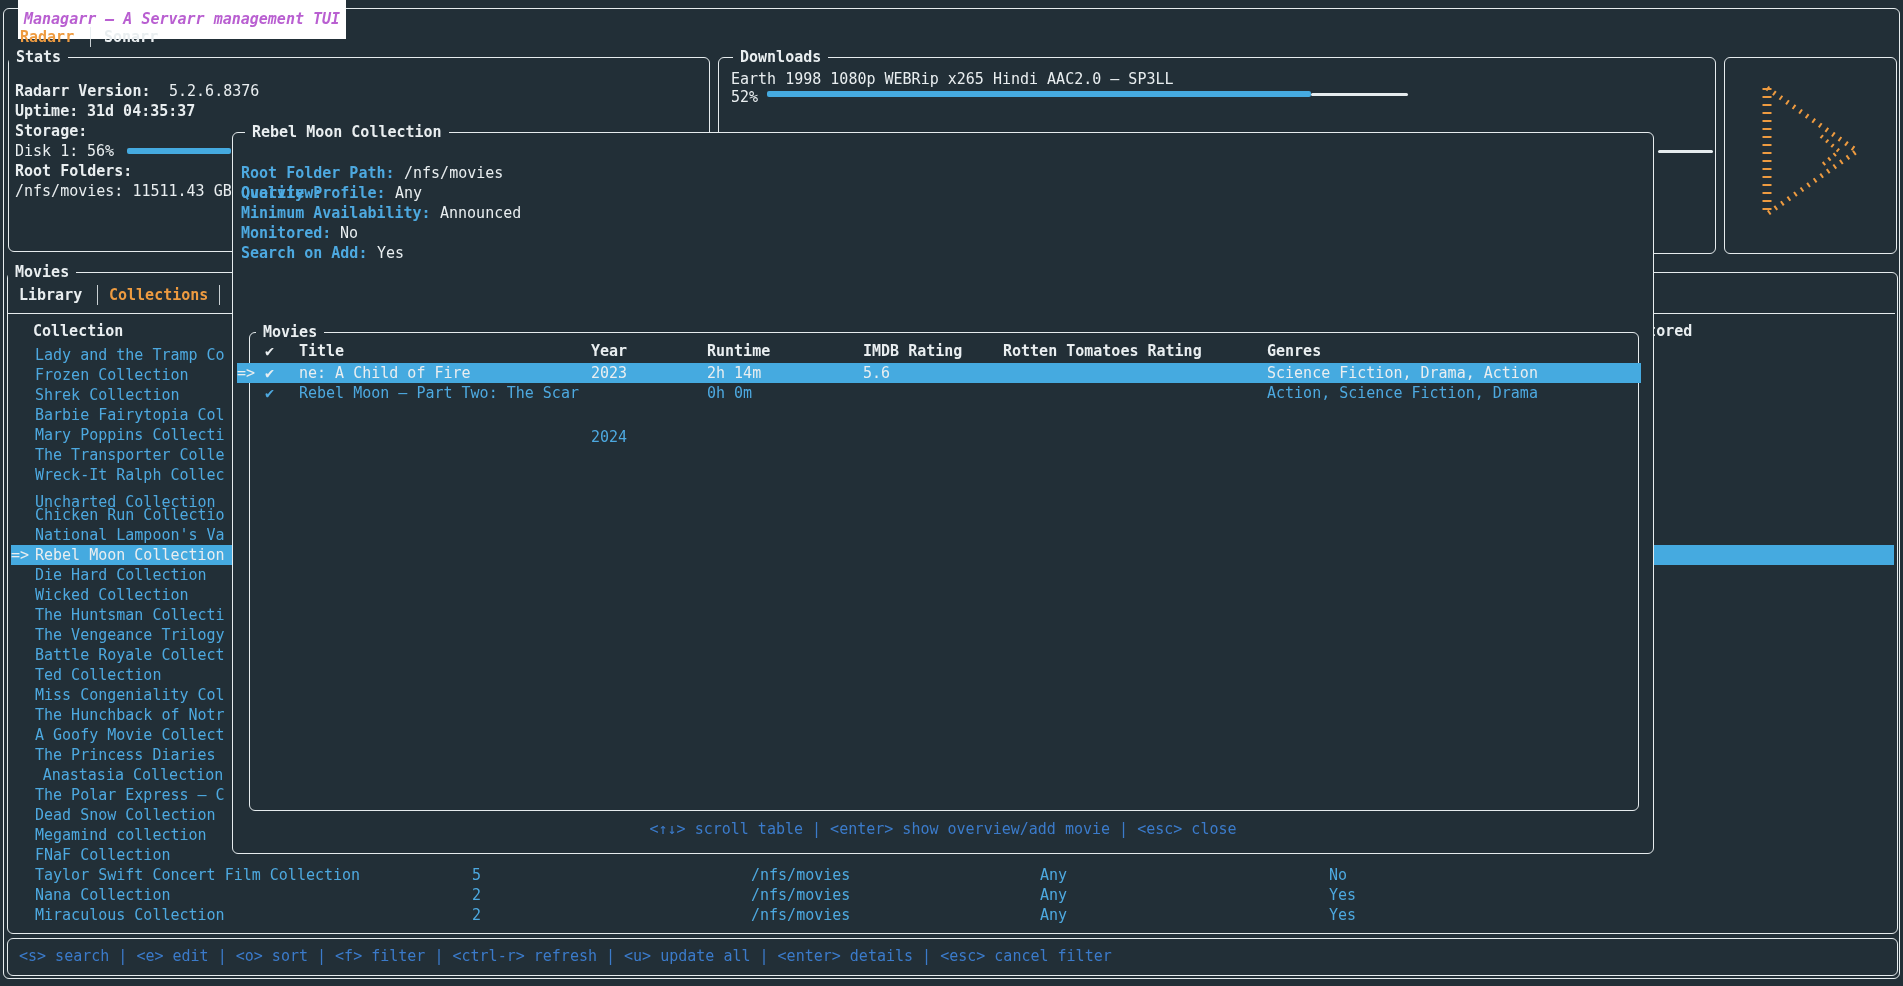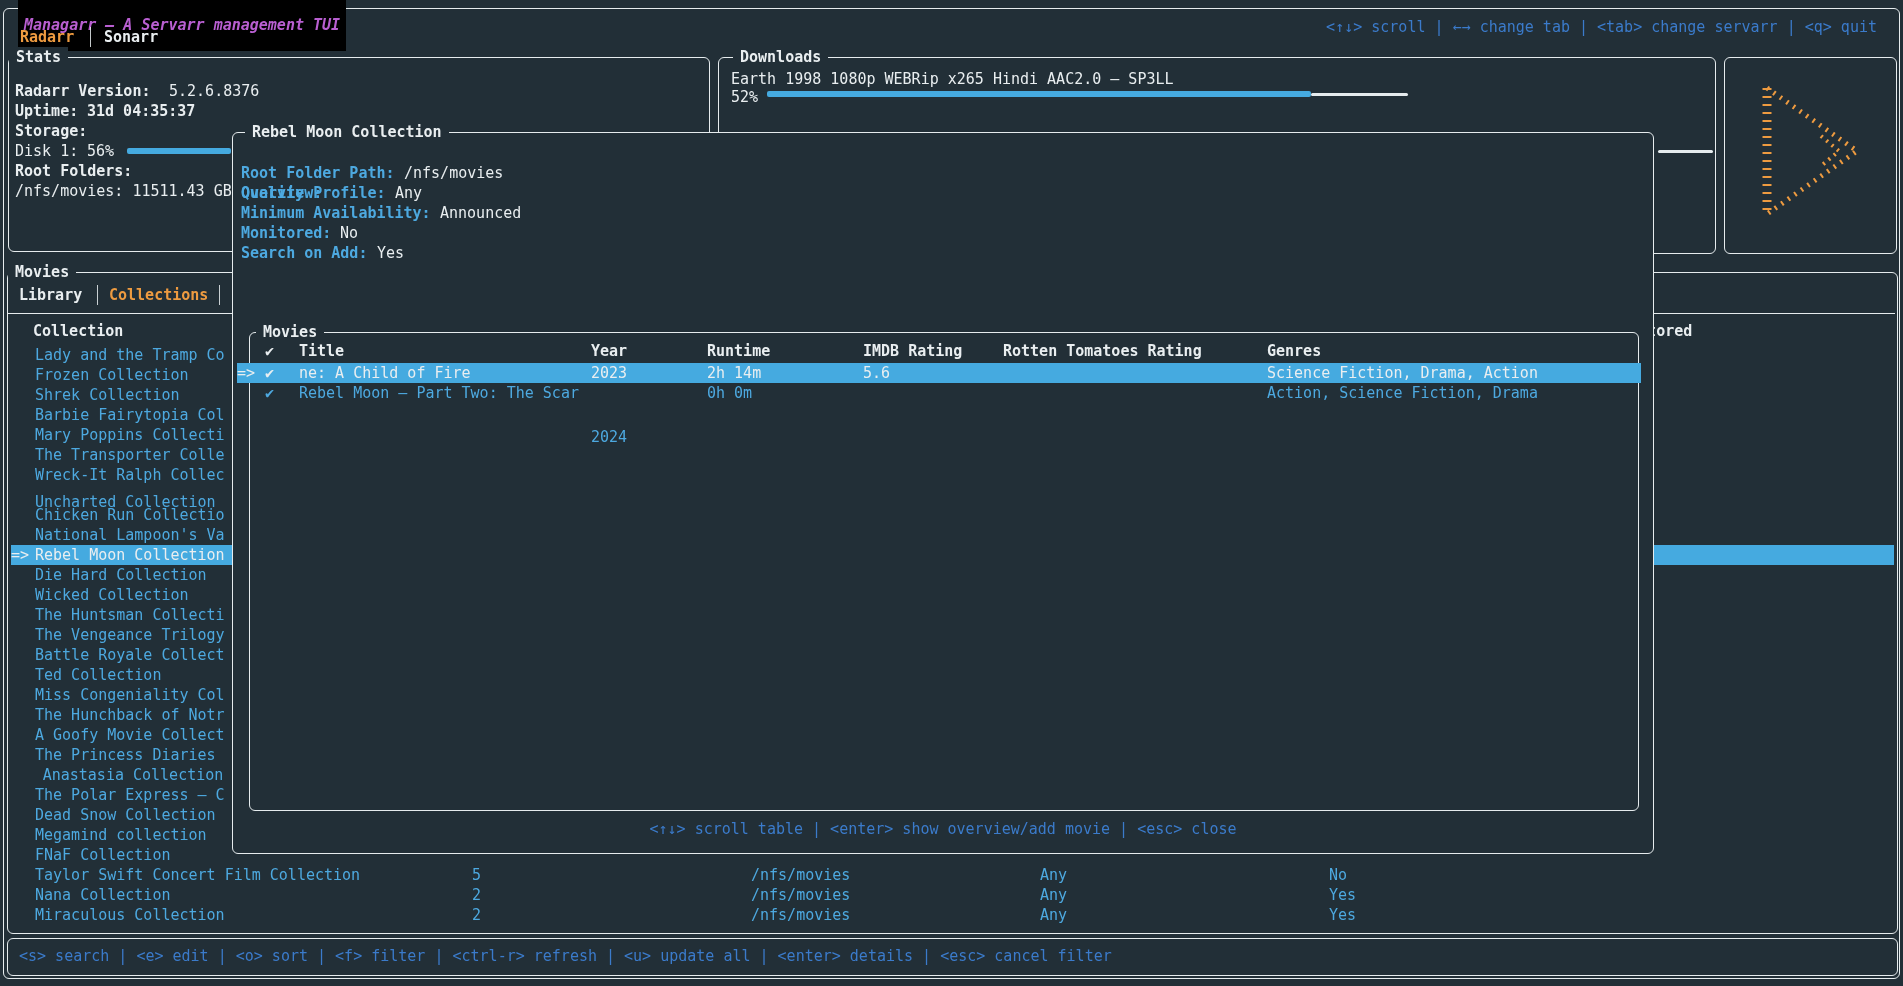--- a/index.html
+++ b/index.html
@@ -23,7 +23,7 @@
 <div class="screen">
 
   <div class="b" style="left:3px;top:8px;width:1895px;height:969px;"></div>
-  <span class="t pu bo it" style="left:18px;top:-1px;background:#000000;padding:16px 6px;">Managarr – A Servarr management TUI</span>
+  <span class="t pu bo it" style="left:18px;top:-1px;background:#ffffff;padding:10px 6px;">Managarr – A Servarr management TUI</span>
   <span class="t kb" style="right:26px;top:17px;">&lt;↑↓&gt; scroll | ←→ change tab | &lt;tab&gt; change servarr | &lt;q&gt; quit</span>
 
   <span class="t or bo" style="left:20px;top:27px;">Radarr</span>

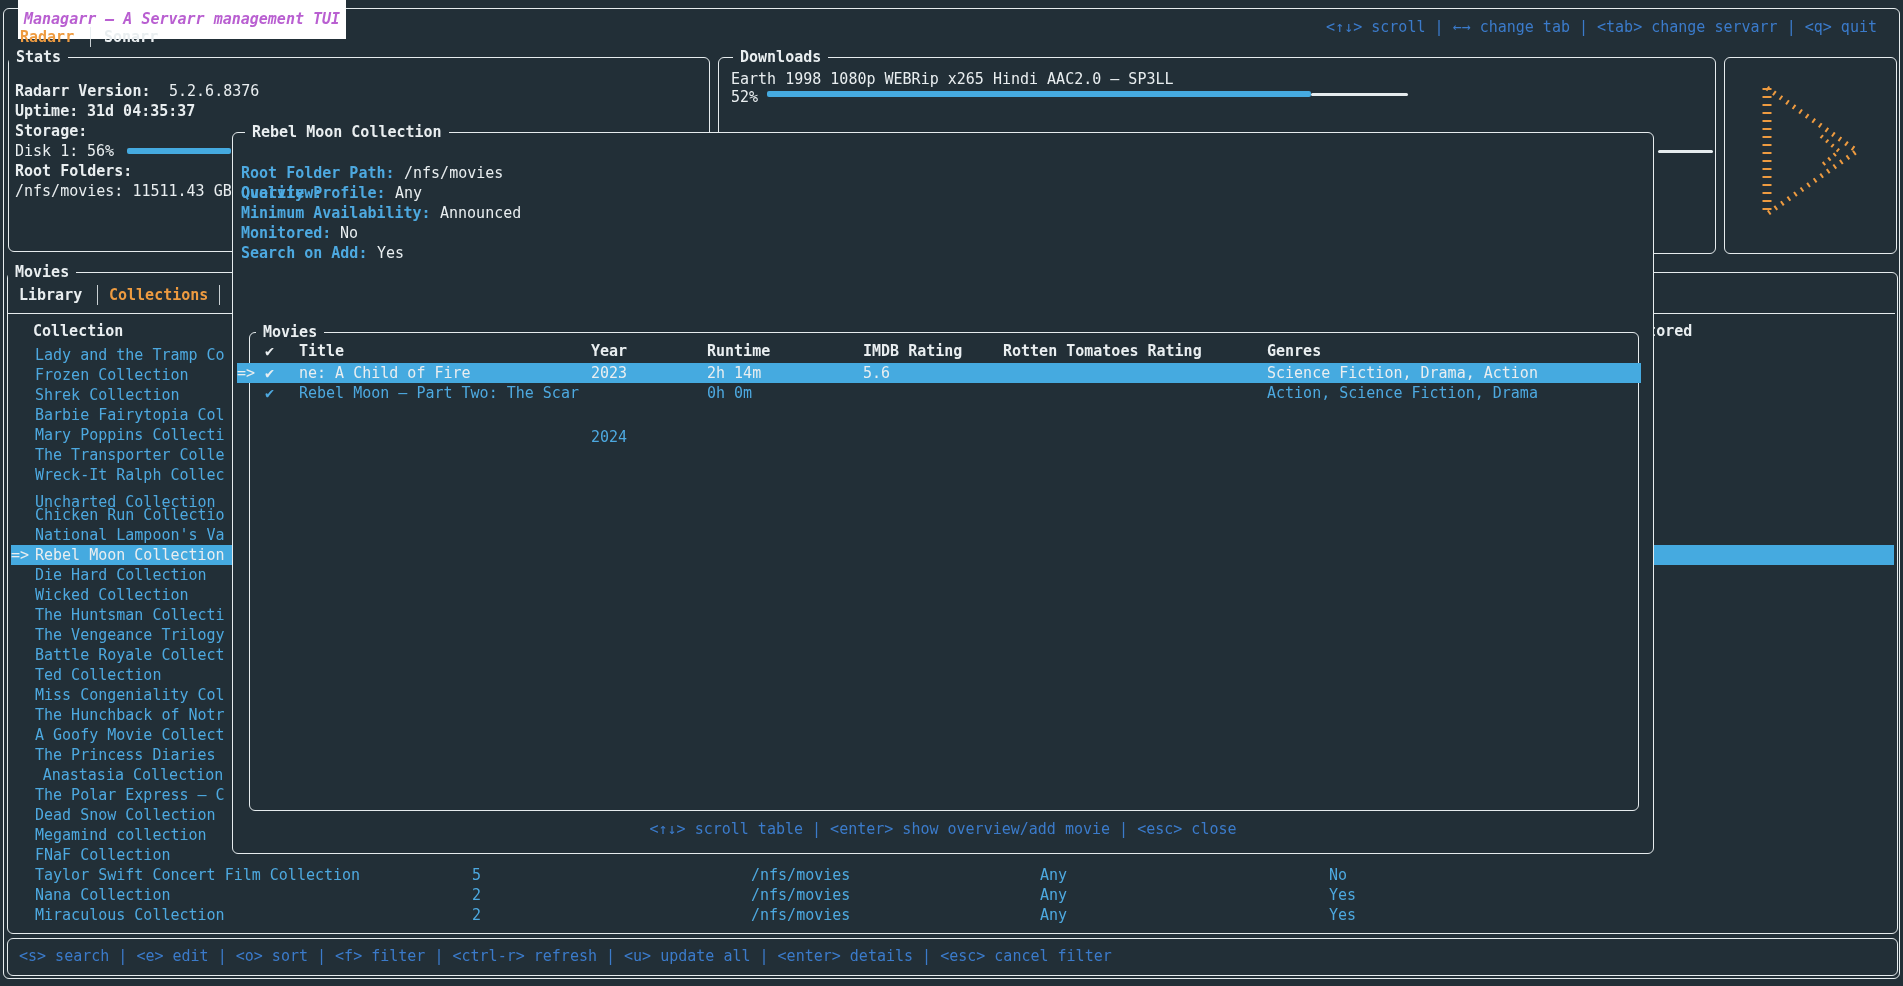--- a/index.html
+++ b/index.html
@@ -24,7 +24,6 @@
 
   <div class="b" style="left:3px;top:8px;width:1895px;height:969px;"></div>
   <span class="t pu bo it" style="left:18px;top:-1px;background:#ffffff;padding:10px 6px;">Managarr – A Servarr management TUI</span>
-  <span class="t kb" style="right:26px;top:17px;">&lt;↑↓&gt; scroll | ←→ change tab | &lt;tab&gt; change servarr | &lt;q&gt; quit</span>
 
   <span class="t or bo" style="left:20px;top:27px;">Radarr</span>
   <div class="vsep" style="left:90px;top:27px;height:20px;"></div>

